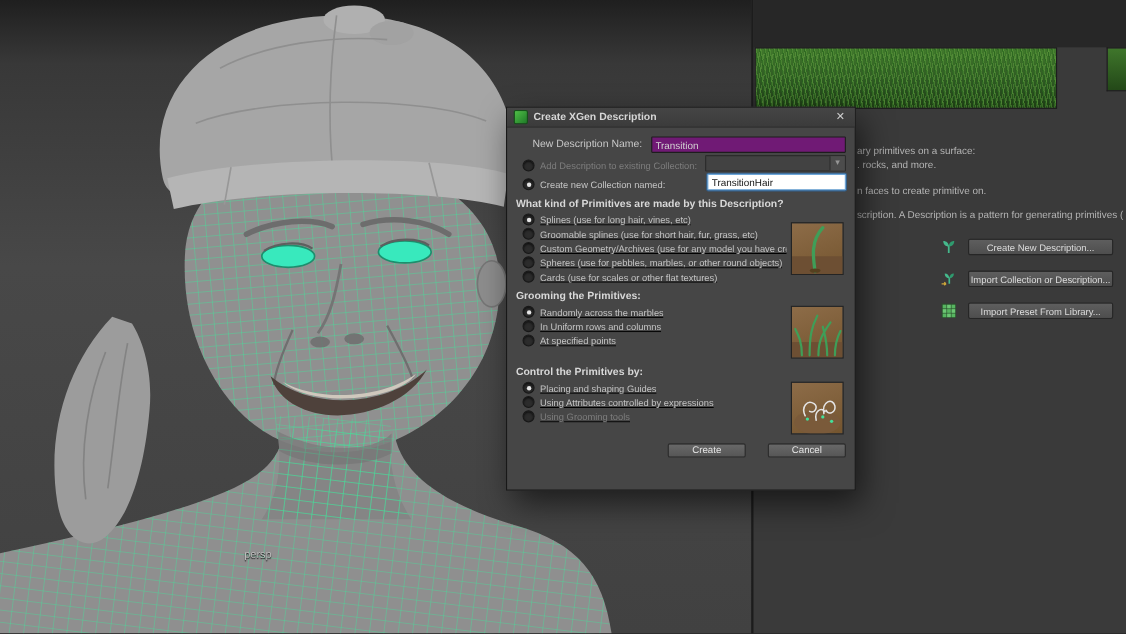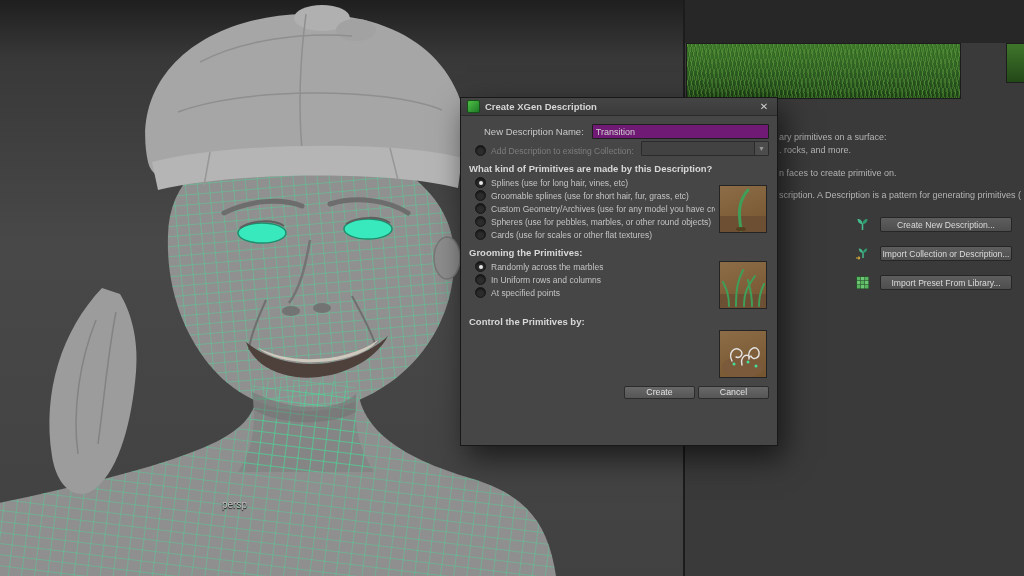--- a/index.html
+++ b/index.html
@@ -204,6 +204,12 @@
           </span>
       </div>
 
+      <div class="opt-row">
+        <span class="radio checked"></span>
+        <span class="opt-label">Create new Collection named:</span>
+        <span class="spacer"></span>
+        <input class="txt focus coll-input" value="TransitionHair" style="">
+      </div>
 
       <div class="heading">What kind of Primitives are made by this Description?</div>
       <div class="section">

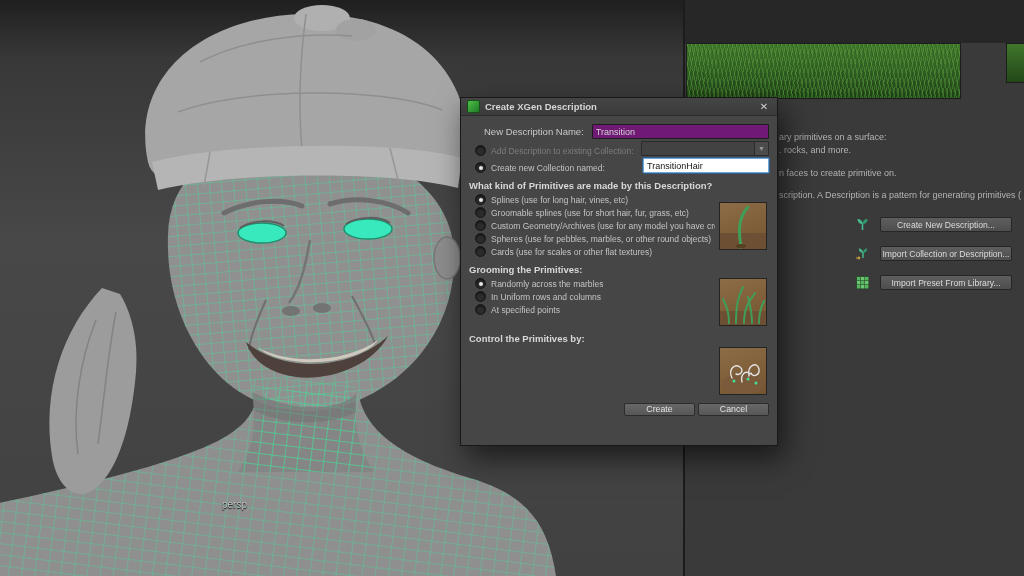--- a/index.html
+++ b/index.html
@@ -58,7 +58,7 @@
   .dd-arrow{position:absolute;right:0;top:0;width:13px;height:13px;background:#4c4c4c;
     border-left:1px solid #2b2b2b;color:#969696;font-size:7px;text-align:center;line-height:13px;}
   .coll-input{width:118px;flex:none;}
-  .section{position:relative;padding-right:54px;min-height:50px;}
+  .section{position:relative;padding-right:54px;min-height:50px;text-decoration:underline;}
   .section.small{min-height:48px;}
   .tile{position:absolute;right:2px;top:50%;transform:translateY(-50%);width:46px;height:46px;
     border:1px solid #242424;background:linear-gradient(160deg,#8d6c48,#74552f);overflow:hidden;}

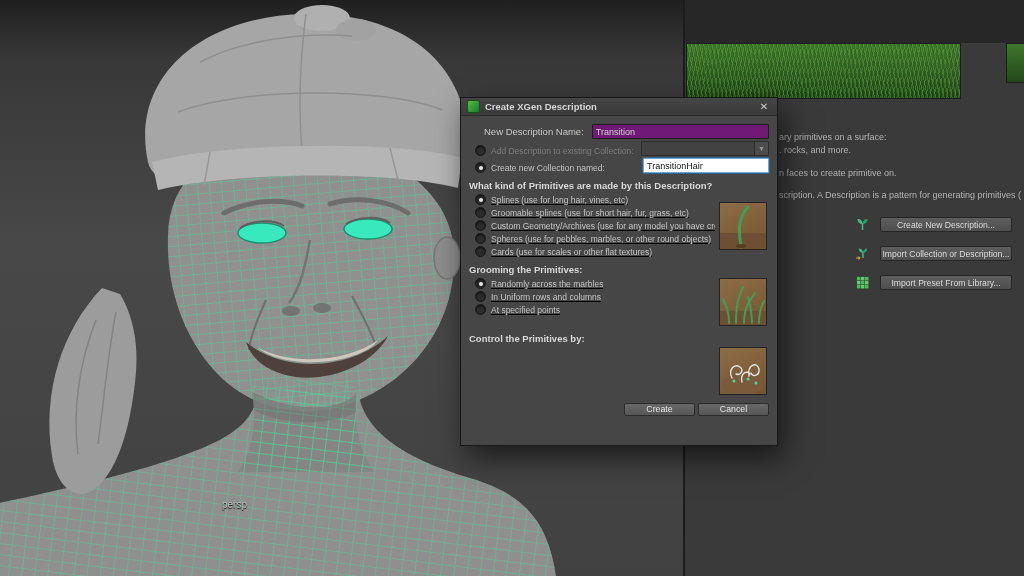--- a/index.html
+++ b/index.html
@@ -270,6 +270,20 @@
 
       <div class="heading">Control the Primitives by:</div>
       <div class="section small">
+        <div class="opts">
+          <div class="opt-row">
+            <span class="radio checked"></span>
+            <span class="opt-label">Placing and shaping Guides</span>
+          </div>
+          <div class="opt-row">
+            <span class="radio"></span>
+            <span class="opt-label">Using Attributes controlled by expressions</span>
+          </div>
+          <div class="opt-row">
+            <span class="radio"></span>
+            <span class="opt-label dis">Using Grooming tools</span>
+          </div>
+        </div>
         <div class="tile">
           <svg width="46" height="46" viewBox="0 0 46 46">
               <ellipse cx="23" cy="36" rx="21" ry="11" fill="#7a5a3a"></ellipse>

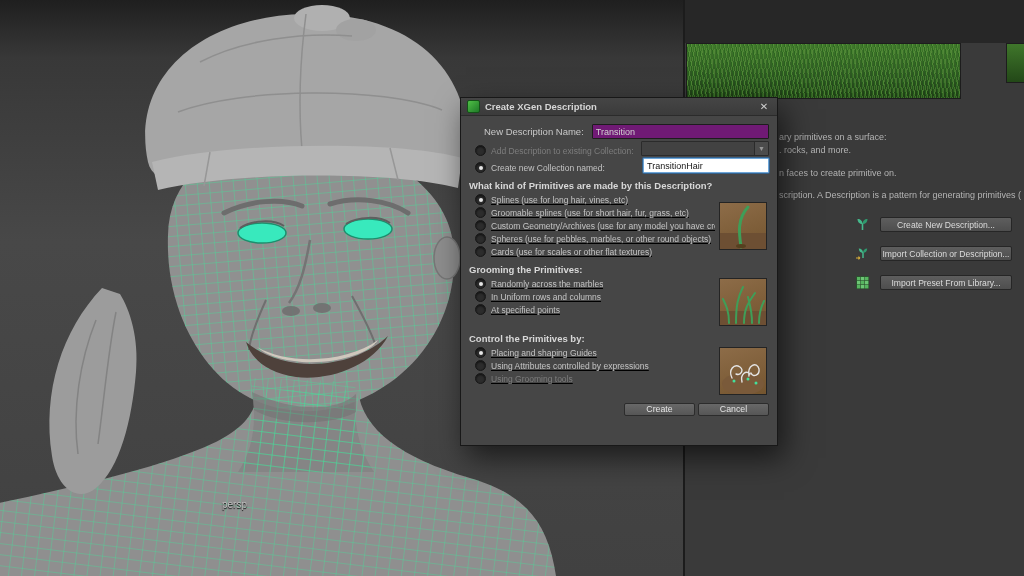--- a/index.html
+++ b/index.html
@@ -62,7 +62,7 @@
   .section.small{min-height:48px;}
   .tile{position:absolute;right:2px;top:50%;transform:translateY(-50%);width:46px;height:46px;
     border:1px solid #242424;background:linear-gradient(160deg,#8d6c48,#74552f);overflow:hidden;}
-  .btn-row{display:flex;justify-content:flex-end;gap:3px;margin-top:8px;}
+  .btn-row{display:flex;justify-content:flex-end;gap:20px;margin-top:8px;}
   .mbtn{width:71px;height:13px;background:linear-gradient(#686868,#565656);border:1px solid #2c2c2c;
     border-radius:2px;color:#e4e4e4;font-size:8.8px;font-family:"Liberation Sans",sans-serif;
     padding:0;line-height:11px;cursor:pointer;}

